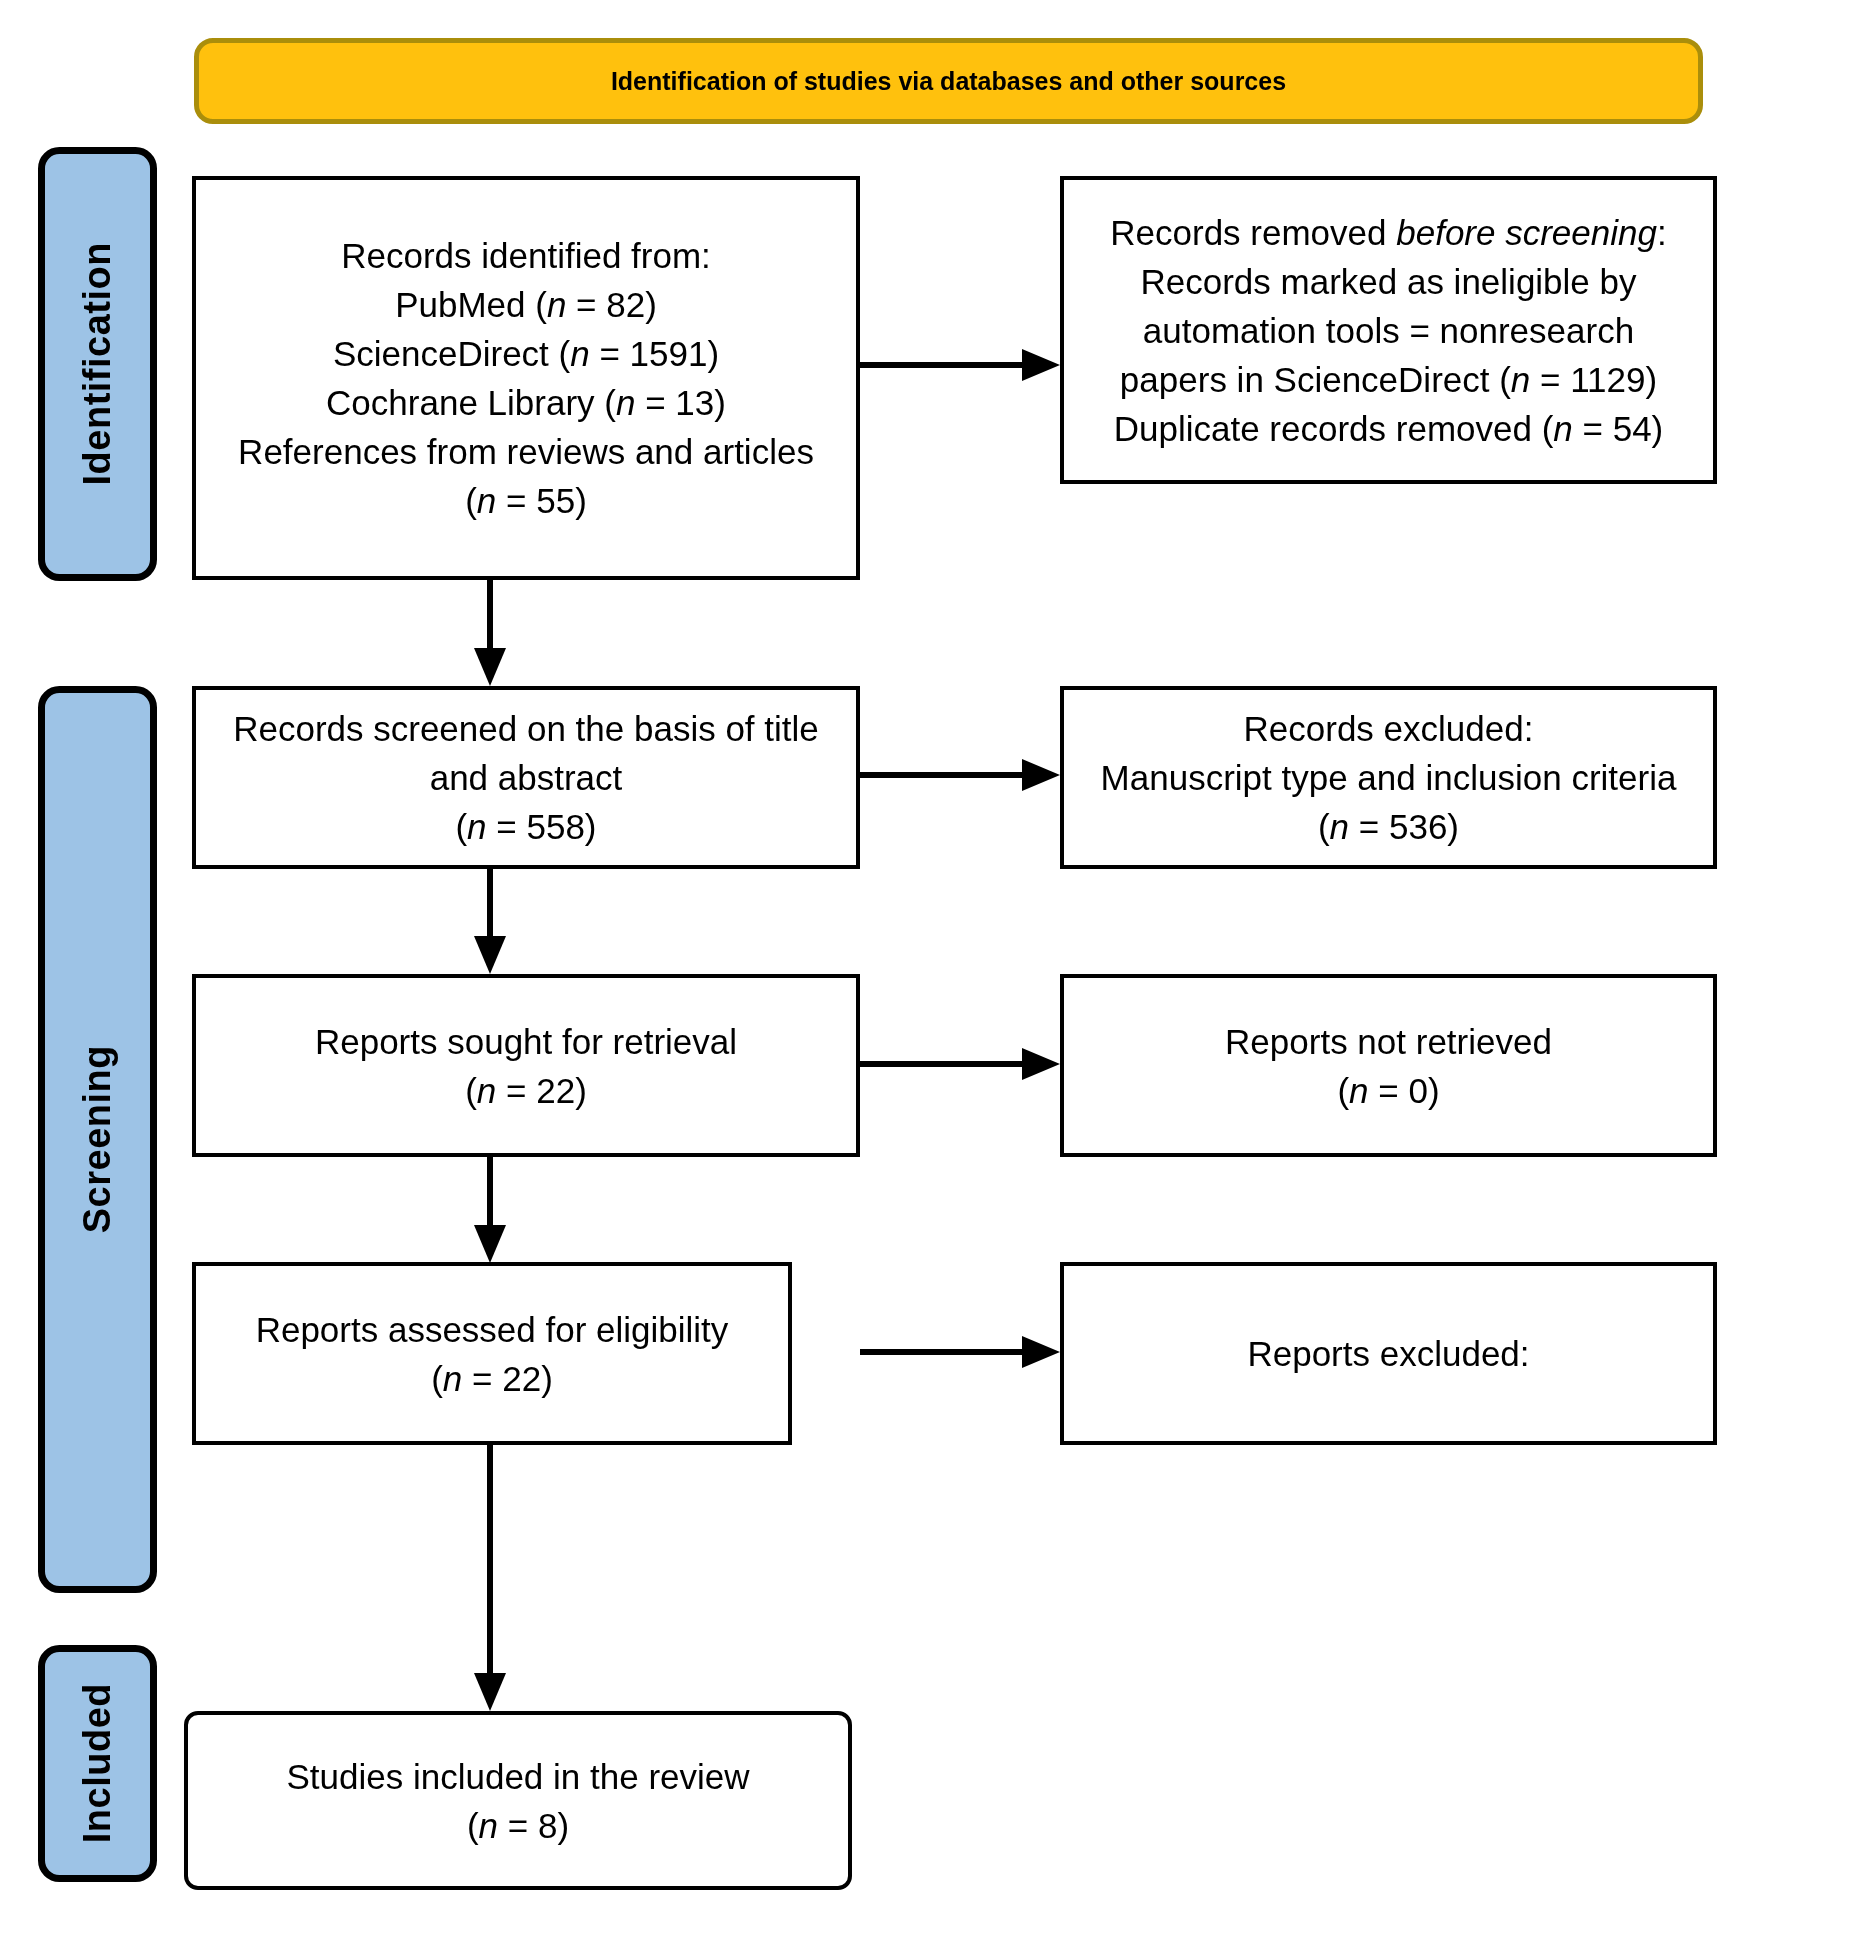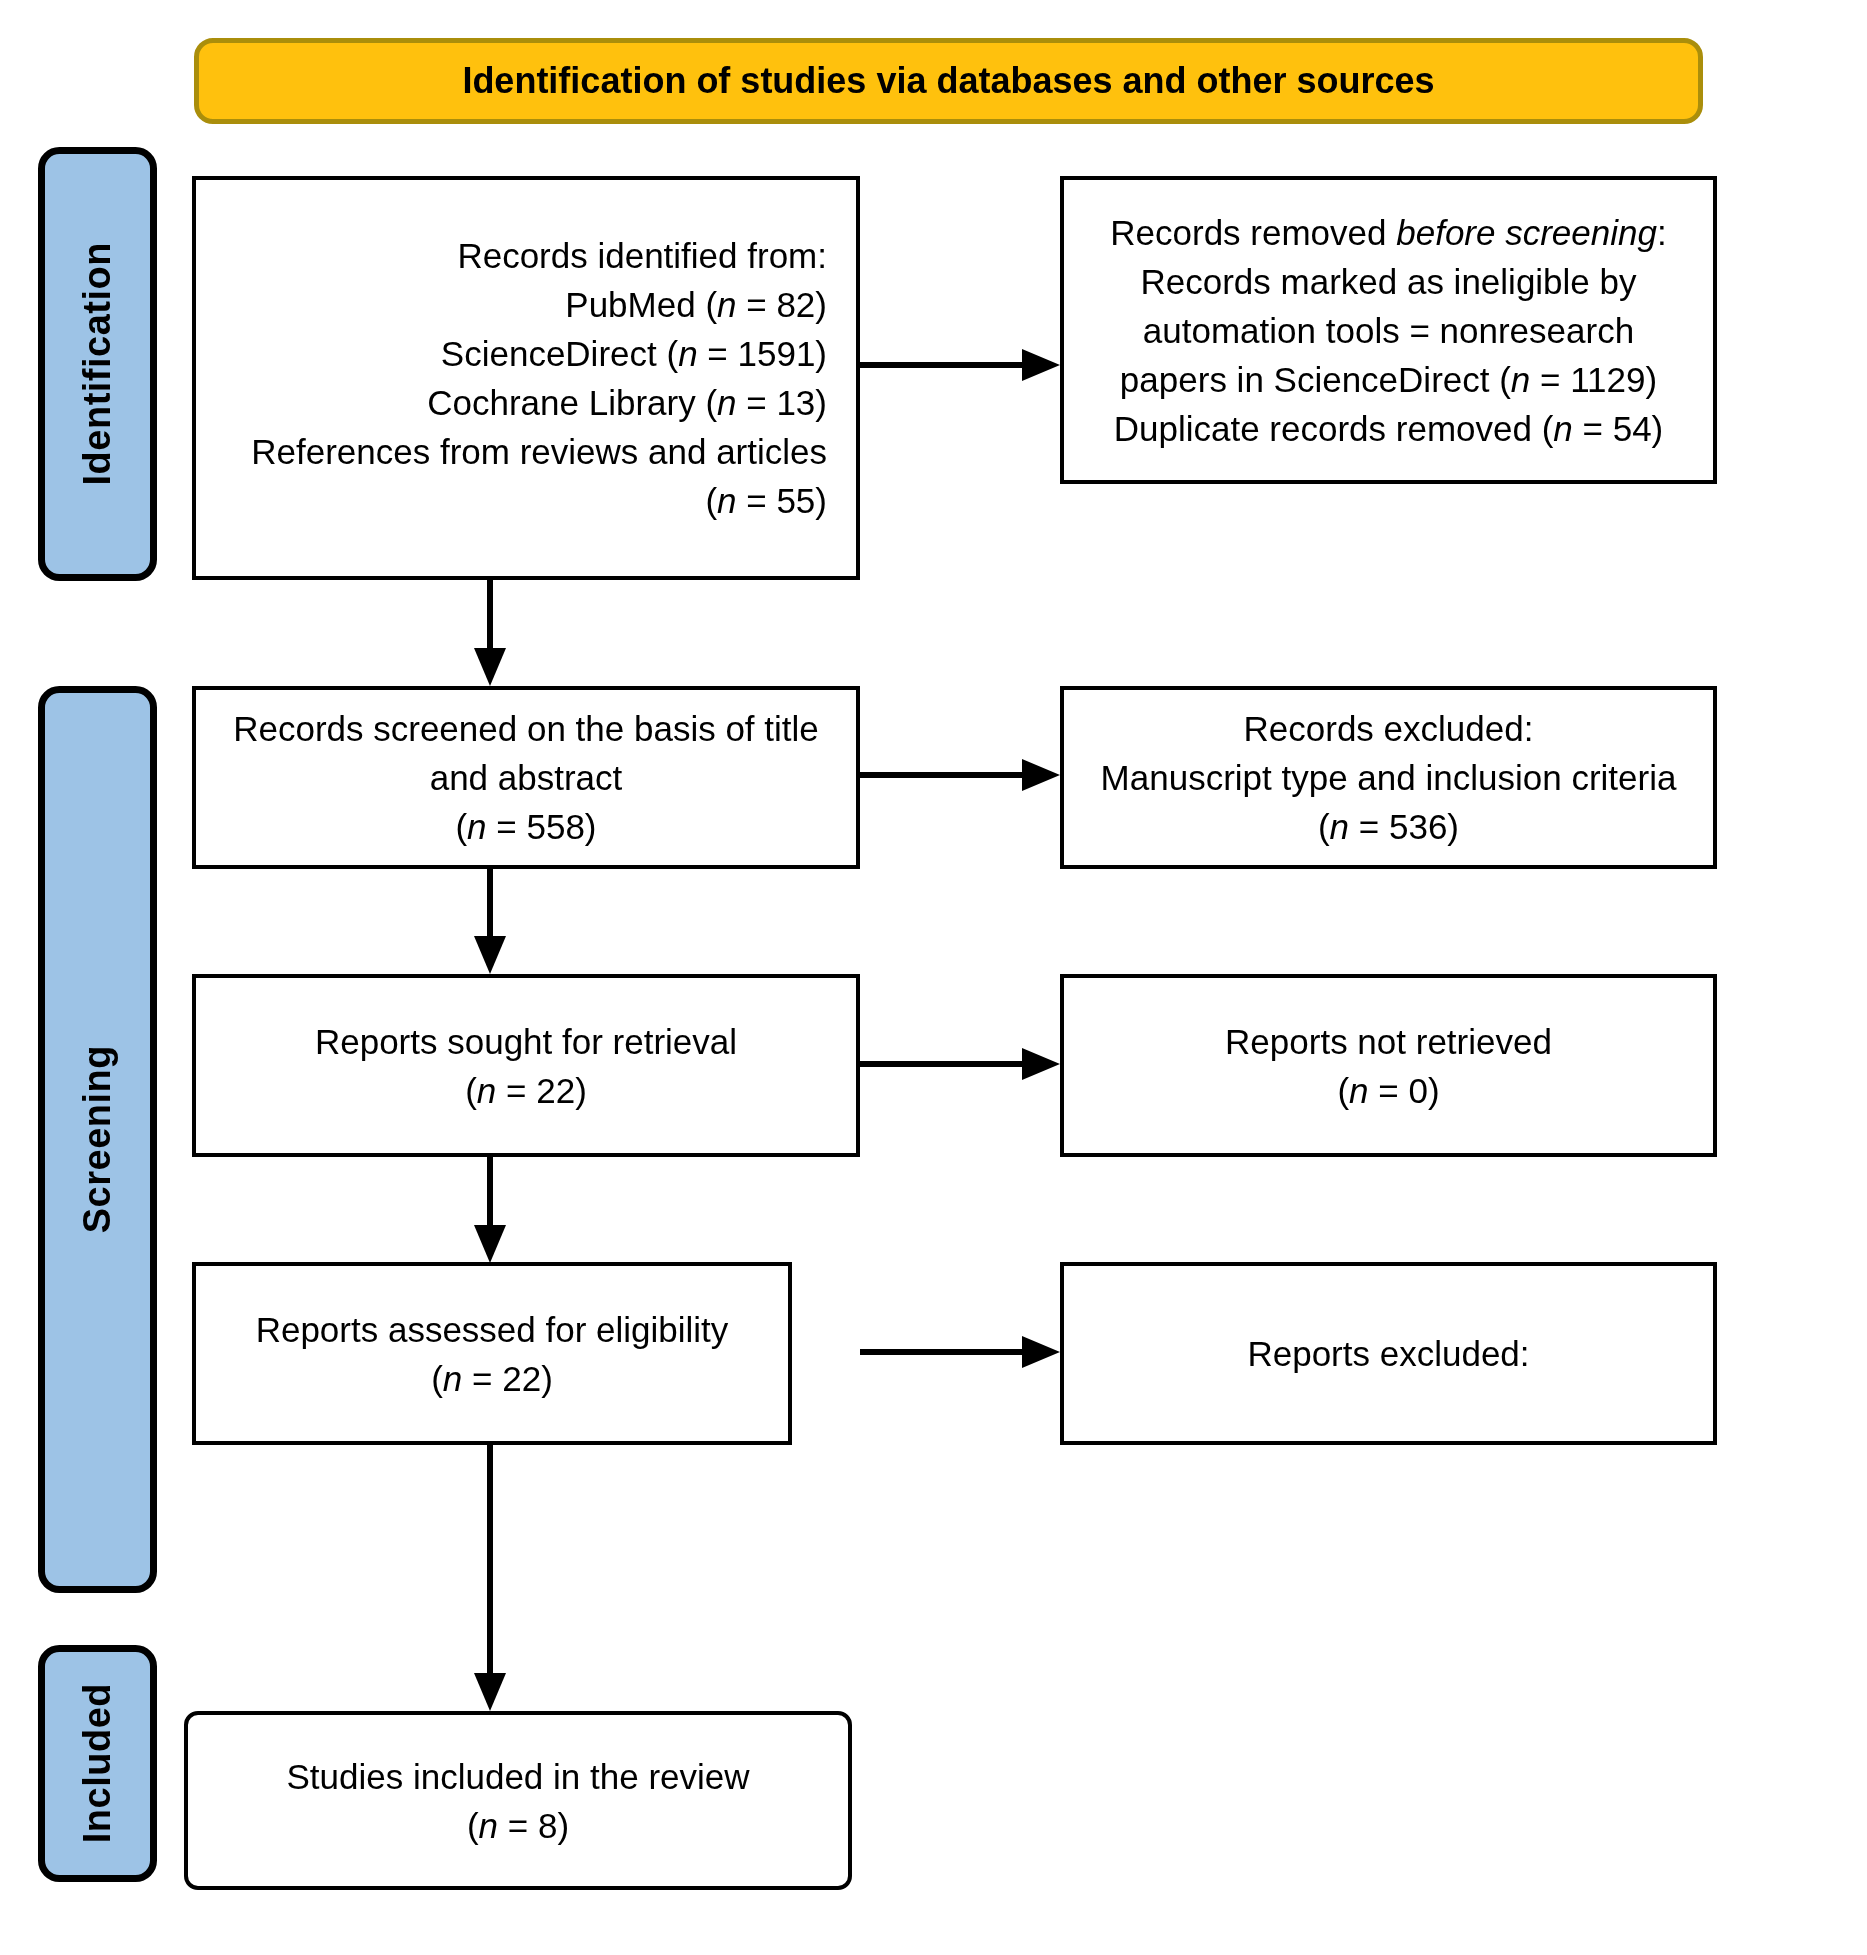--- a/index.html
+++ b/index.html
@@ -22,7 +22,7 @@
     border-radius: 19px;
     box-sizing: border-box;
     display: flex; align-items: center; justify-content: center;
-    font-size: 36px; font-weight: bold;
+    font-size: 25px; font-weight: bold;
     text-align: center;
   }
 

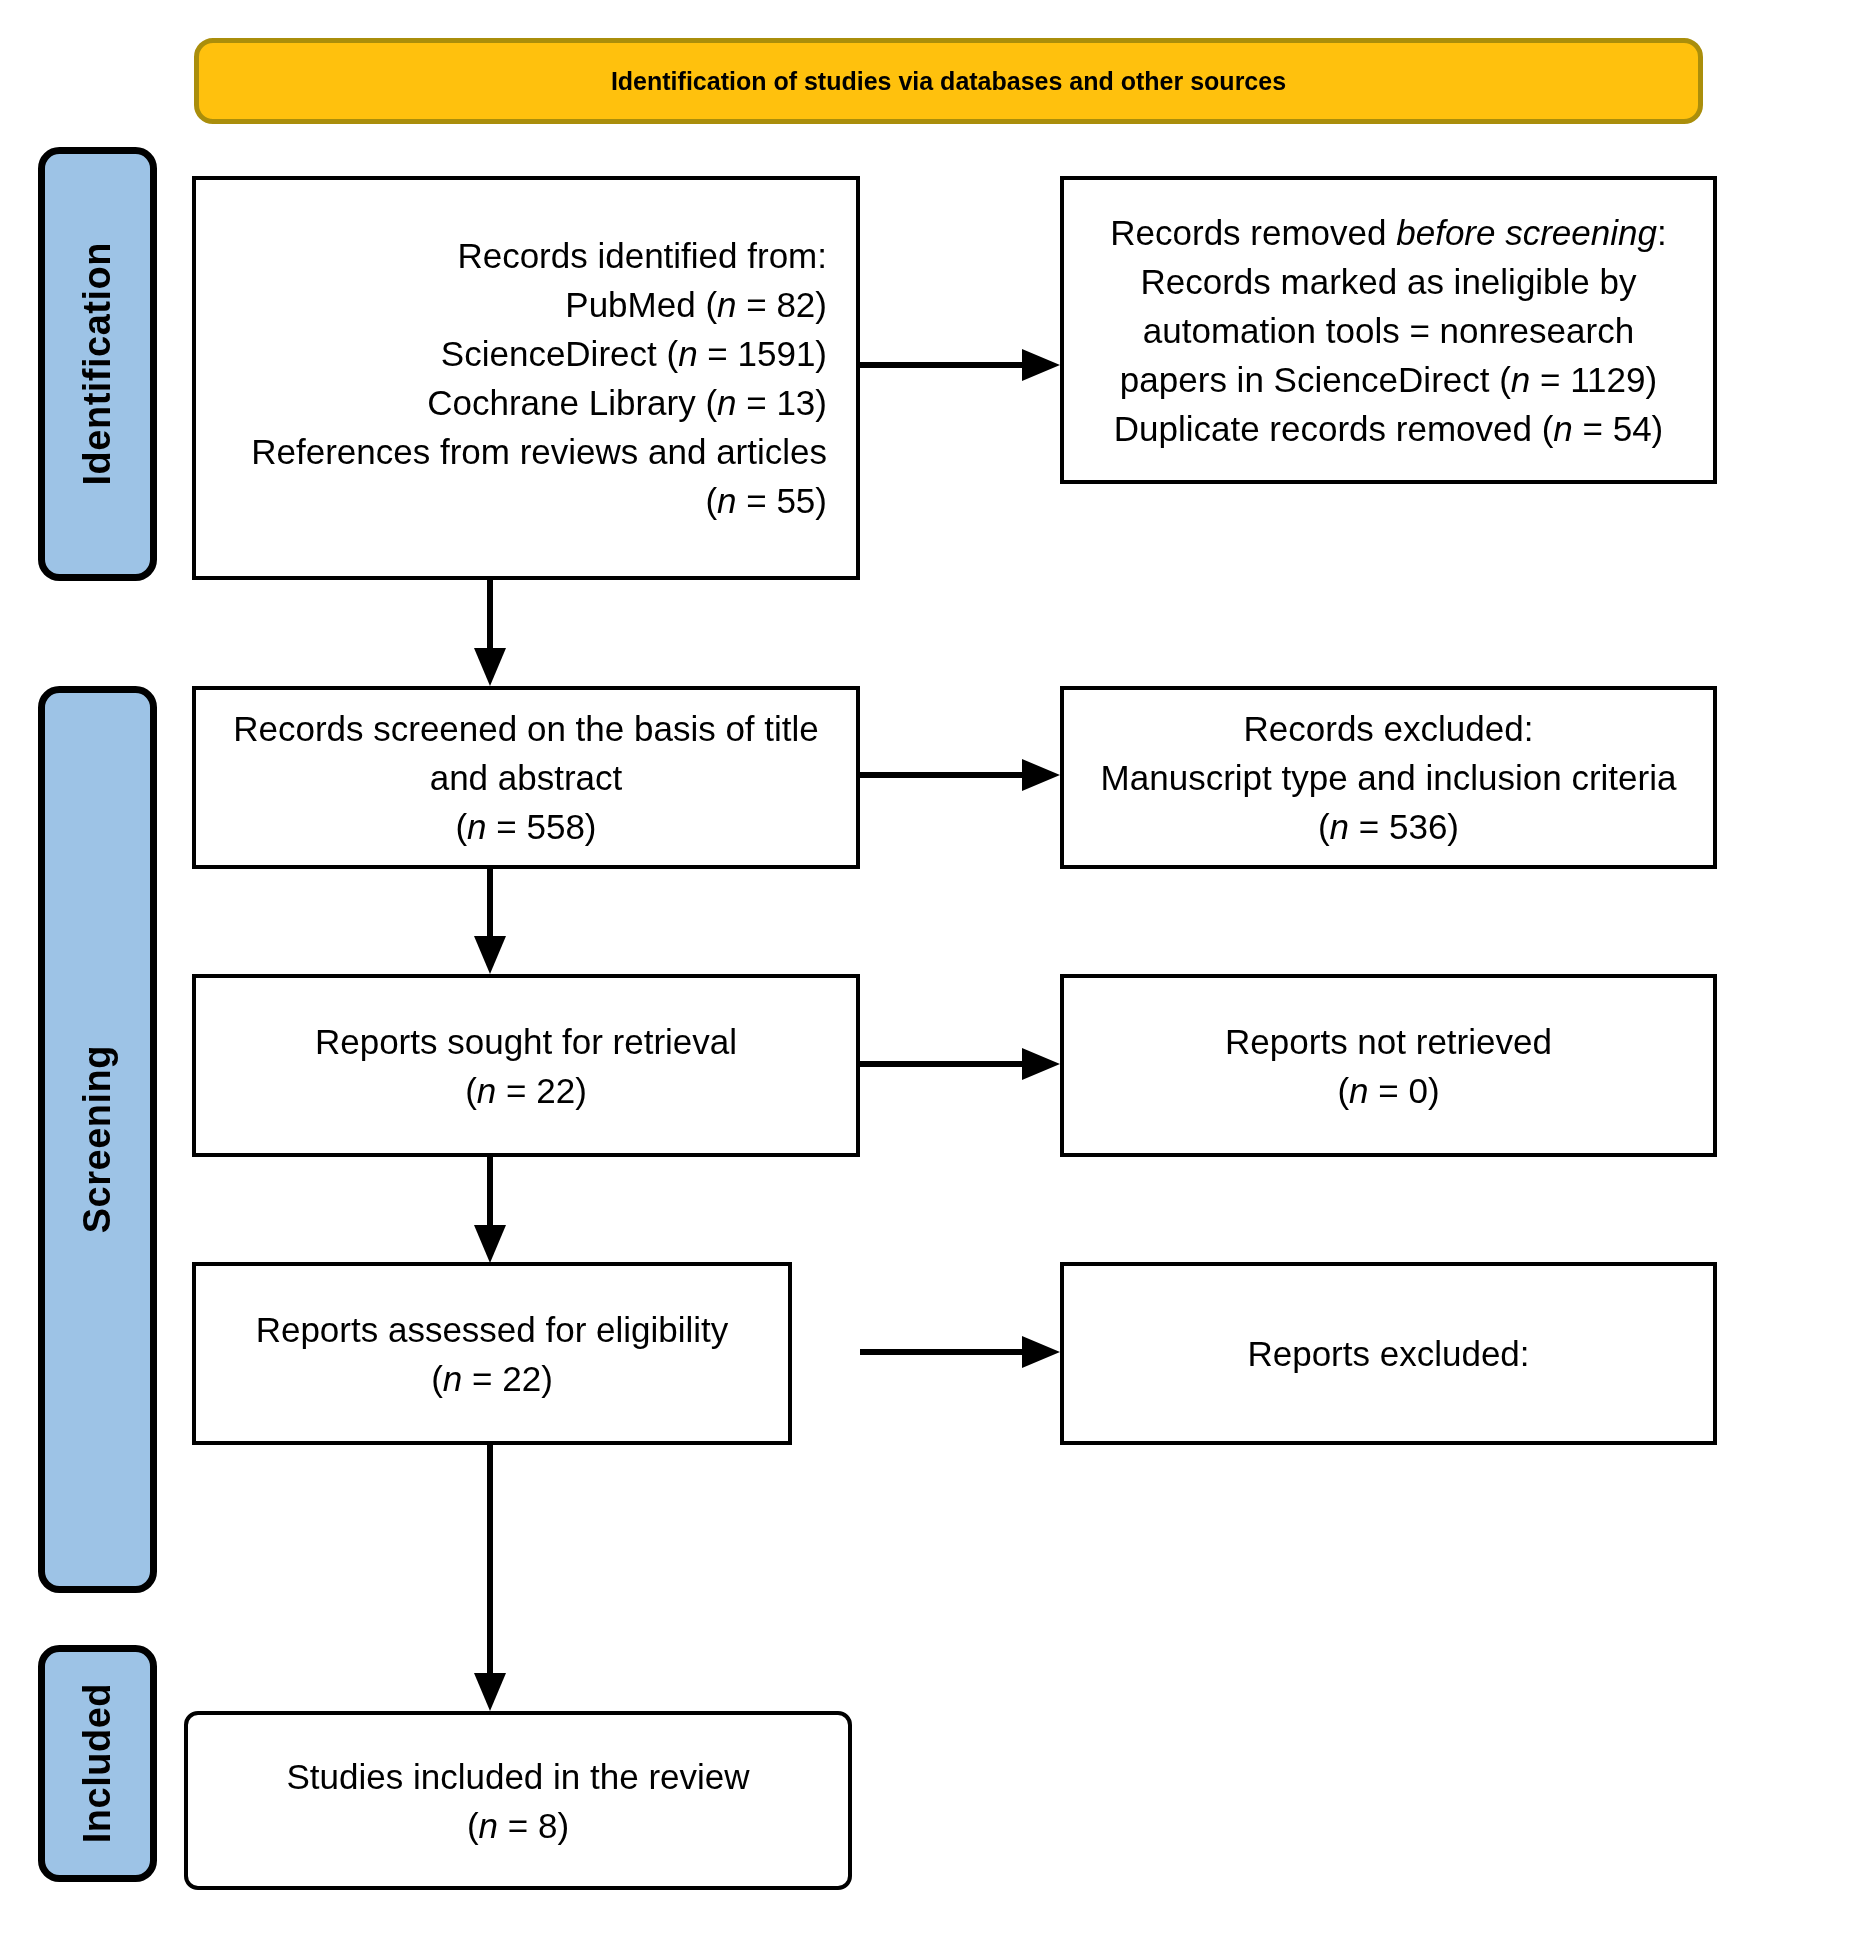--- a/index.html
+++ b/index.html
@@ -58,7 +58,7 @@
     font-size: 35px; line-height: 1.4;
     padding: 0 29px;
   }
-  #box-records-identified    { left: 192px;  top: 176px;  width: 668px; height: 404px; text-align: right; }
+  #box-records-identified    { left: 192px;  top: 176px;  width: 668px; height: 404px; }
   #box-records-removed       { left: 1060px; top: 176px;  width: 657px; height: 308px; }
   #box-records-screened      { left: 192px;  top: 686px; width: 668px; height: 183px; }
   #box-records-excluded      { left: 1060px; top: 686px; width: 657px; height: 183px; }

